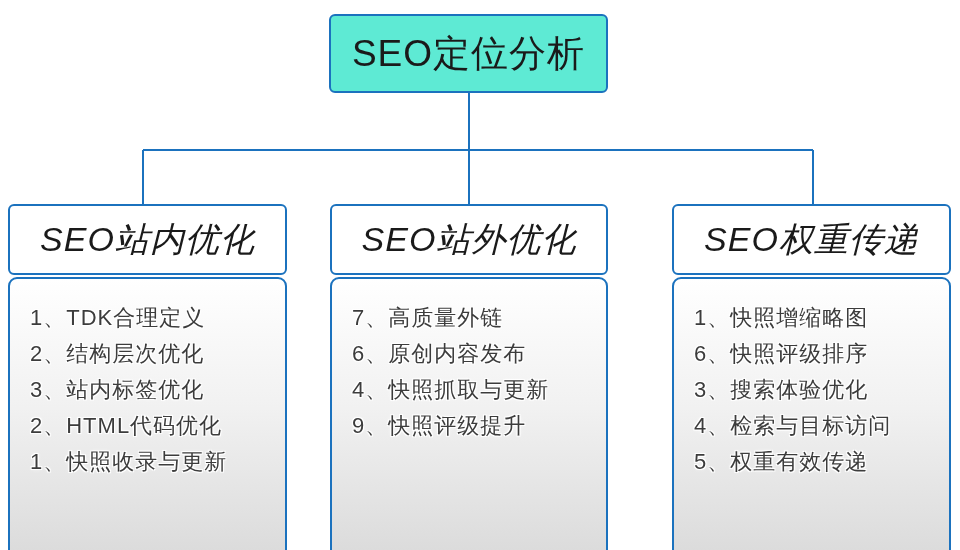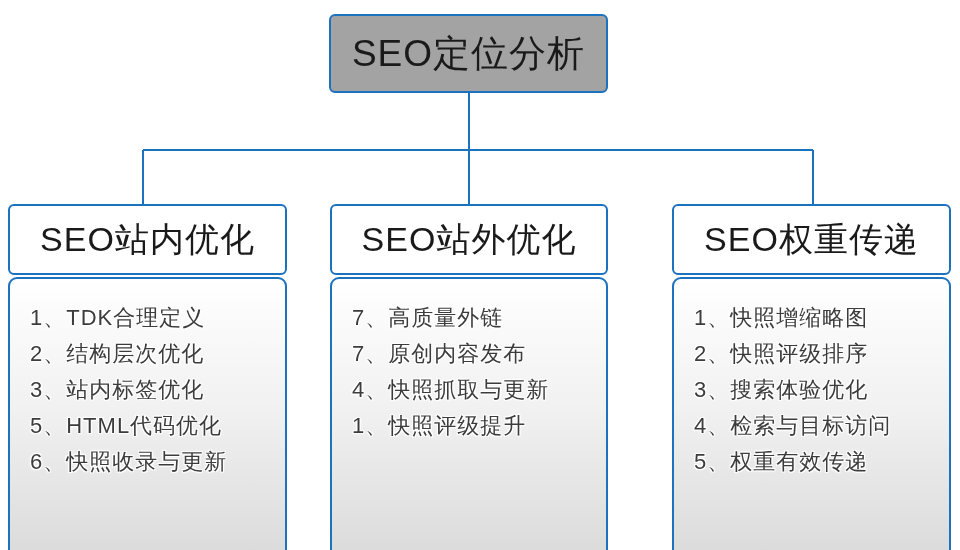--- a/index.html
+++ b/index.html
@@ -15,7 +15,7 @@
 
   .root-box {
     position: absolute; left: 329px; top: 14px; width: 279px; height: 79px;
-    background: #a3a3a3;
+    background: #5eead4;
     border: 2px solid var(--accent);
     border-radius: 6px;
     display: flex; align-items: center; justify-content: center;

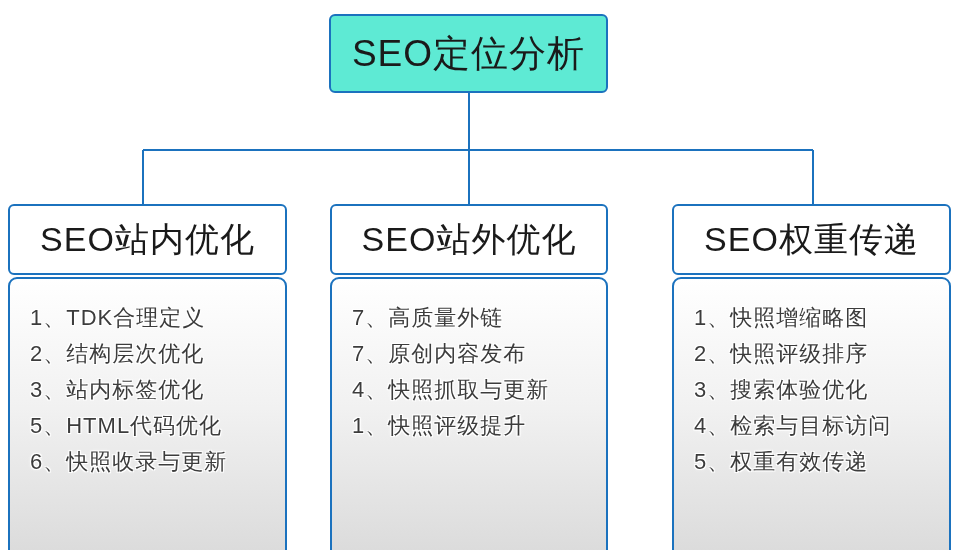--- a/index.html
+++ b/index.html
@@ -34,7 +34,7 @@
     background: #ffffff;
     border: 2px solid var(--accent);
     border-radius: 6px;
-    display: flex; align-items: center; justify-content: center;
+    display: flex; align-items: center; justify-content: center; font-style: italic;
   }
   .head-box span {
     font-size: 34px; color: #1a1a1a; letter-spacing: 1px; white-space: nowrap;

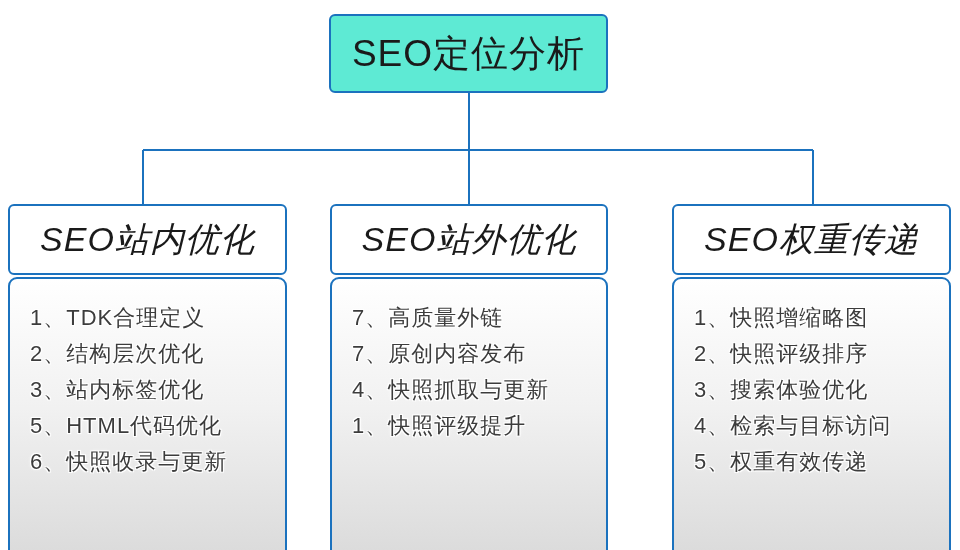--- a/index.html
+++ b/index.html
@@ -86,7 +86,7 @@
     </div>
     <div class="list-box">
       <div class="list-item">7、高质量外链</div>
-      <div class="list-item">7、原创内容发布</div>
+      <div class="list-item">6、原创内容发布</div>
       <div class="list-item">4、快照抓取与更新</div>
       <div class="list-item">1、快照评级提升</div>
     </div>

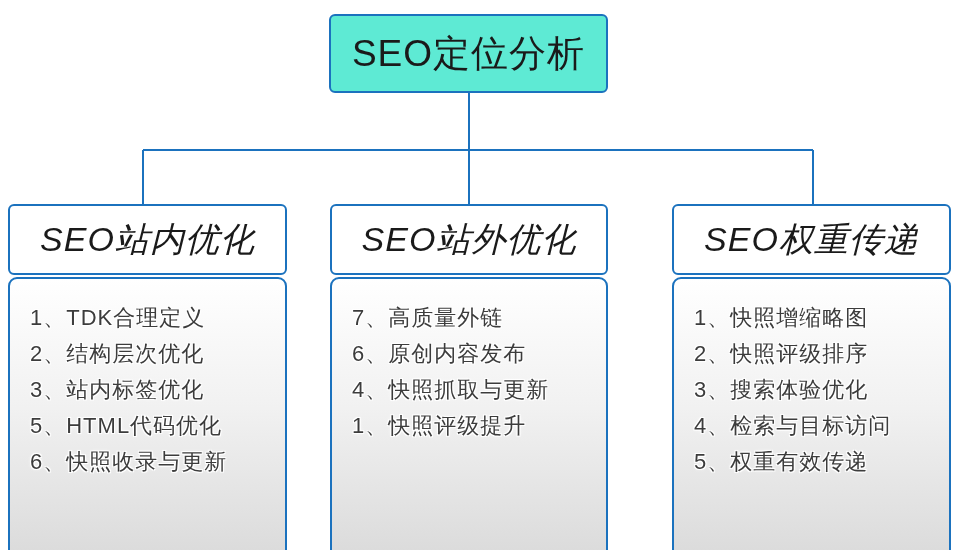--- a/index.html
+++ b/index.html
@@ -98,7 +98,7 @@
     </div>
     <div class="list-box">
       <div class="list-item">1、快照增缩略图</div>
-      <div class="list-item">2、快照评级排序</div>
+      <div class="list-item">6、快照评级排序</div>
       <div class="list-item">3、搜索体验优化</div>
       <div class="list-item">4、检索与目标访问</div>
       <div class="list-item">5、权重有效传递</div>

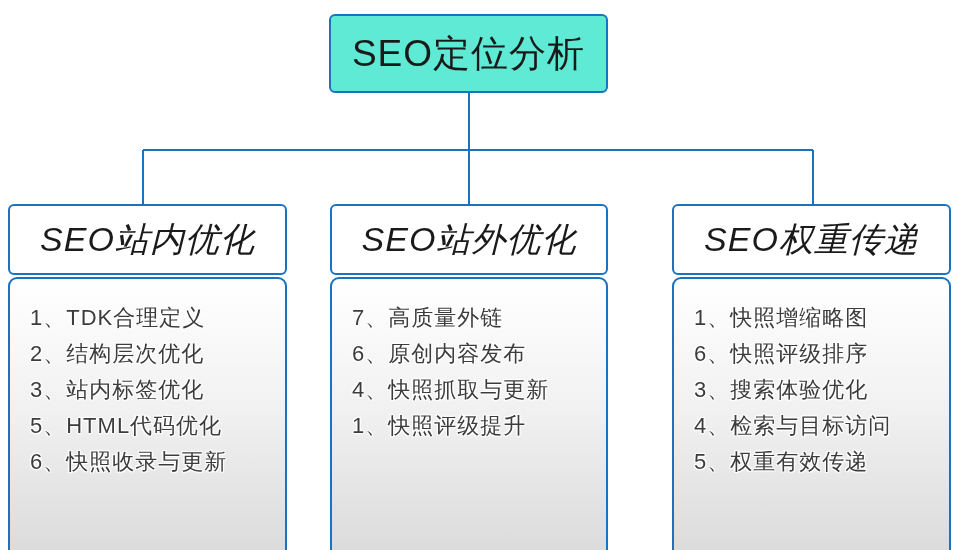--- a/index.html
+++ b/index.html
@@ -75,7 +75,7 @@
       <div class="list-item">1、TDK合理定义</div>
       <div class="list-item">2、结构层次优化</div>
       <div class="list-item">3、站内标签优化</div>
-      <div class="list-item">5、HTML代码优化</div>
+      <div class="list-item">2、HTML代码优化</div>
       <div class="list-item">6、快照收录与更新</div>
     </div>
   </div>

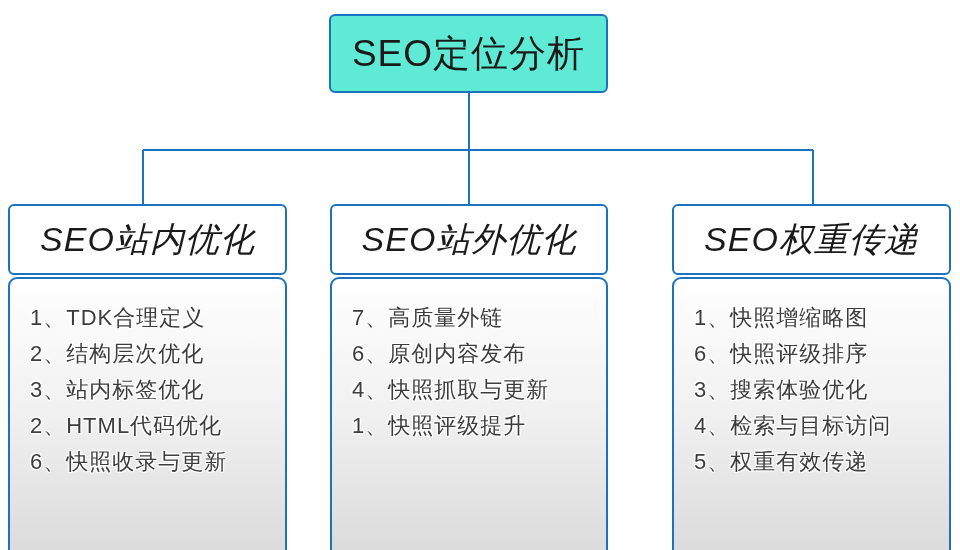--- a/index.html
+++ b/index.html
@@ -88,7 +88,7 @@
       <div class="list-item">7、高质量外链</div>
       <div class="list-item">6、原创内容发布</div>
       <div class="list-item">4、快照抓取与更新</div>
-      <div class="list-item">1、快照评级提升</div>
+      <div class="list-item">9、快照评级提升</div>
     </div>
   </div>
 

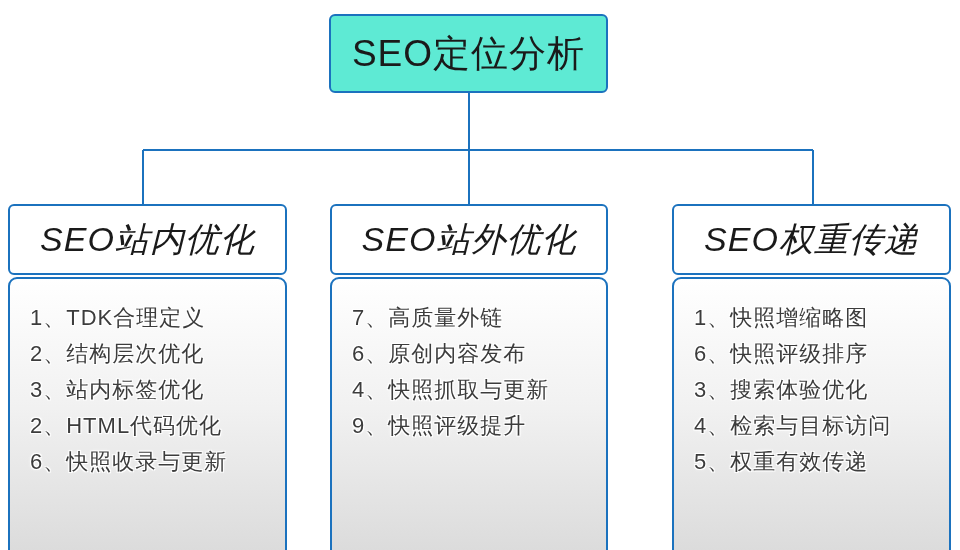--- a/index.html
+++ b/index.html
@@ -76,7 +76,7 @@
       <div class="list-item">2、结构层次优化</div>
       <div class="list-item">3、站内标签优化</div>
       <div class="list-item">2、HTML代码优化</div>
-      <div class="list-item">6、快照收录与更新</div>
+      <div class="list-item">1、快照收录与更新</div>
     </div>
   </div>
 

